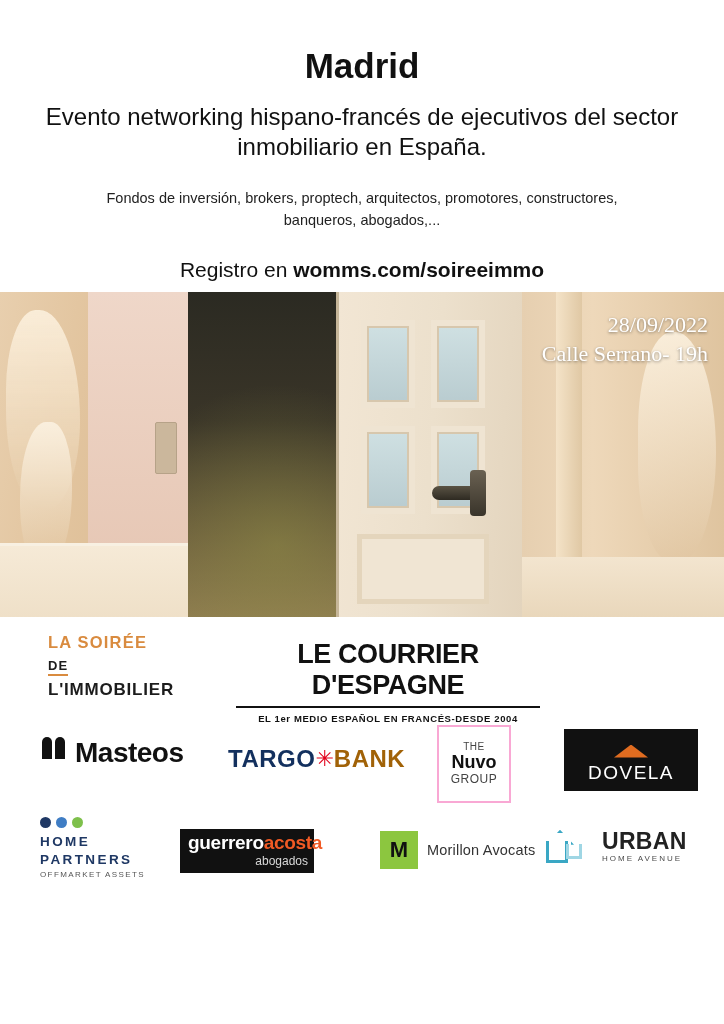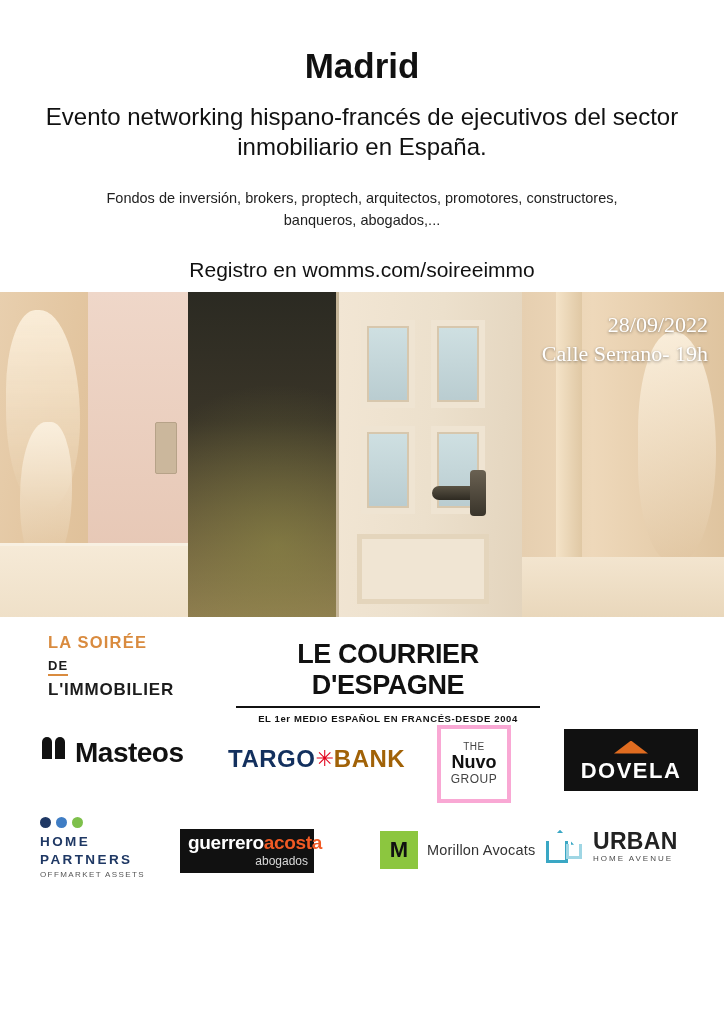--- a/index.html
+++ b/index.html
@@ -55,7 +55,7 @@
     color: #111111;
     margin-top: 26px;
   }
-  .registro b { font-weight: normal; }
+  .registro b { font-weight: bold; }
 
   
   .photo {

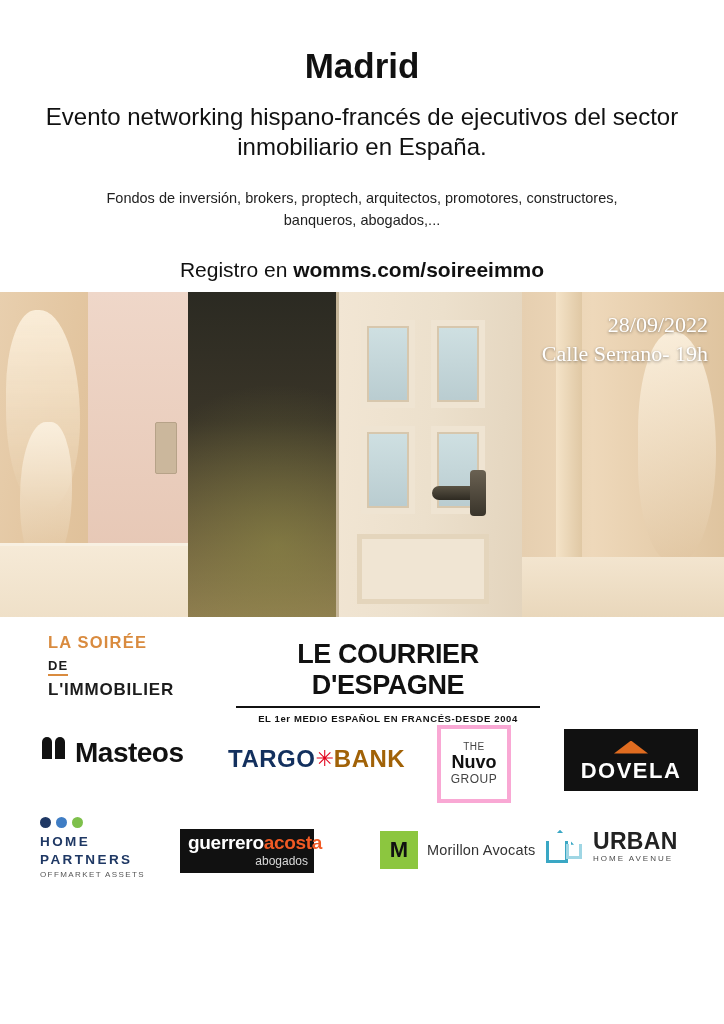--- a/index.html
+++ b/index.html
@@ -213,7 +213,7 @@
 
   .nuvo {
     left: 437px; top: 108px; width: 74px; height: 78px;
-    border: 4px solid #f9a8d4; background: #fff;
+    border: 2px solid #f9a8d4; background: #fff;
     display: flex; flex-direction: column; align-items: center; justify-content: center;
     line-height: 1.15; text-align: center;
   }

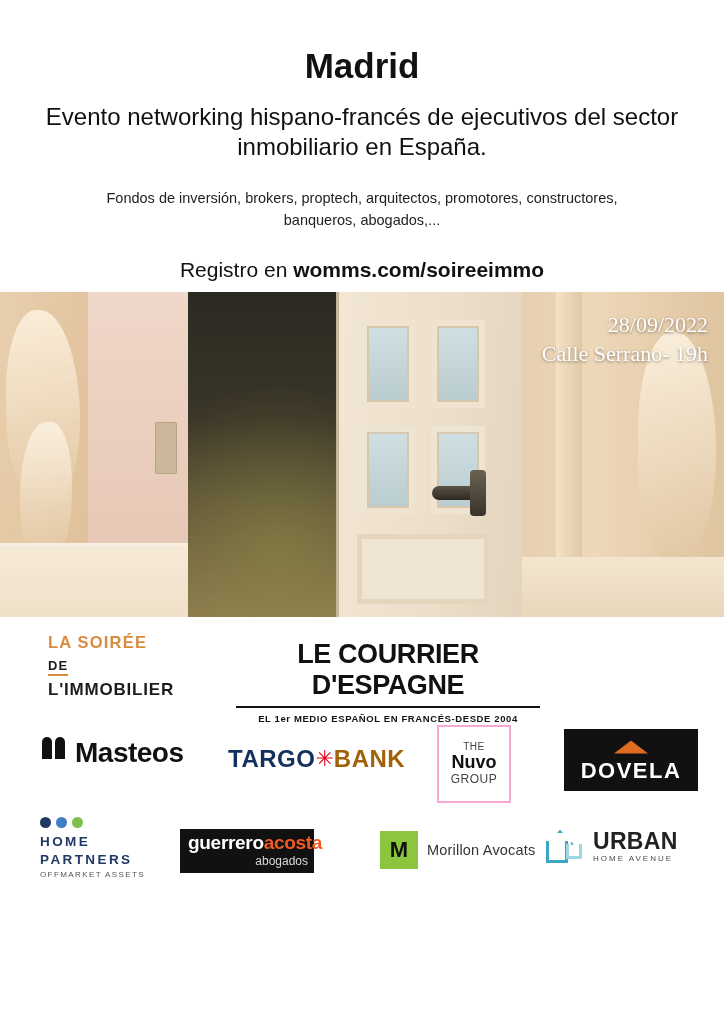--- a/index.html
+++ b/index.html
@@ -232,7 +232,7 @@
     clip-path: polygon(0 100%, 50% 0, 100% 100%);
     margin-bottom: 4px;
   }
-  .dovela .word { font-size: 22px; font-weight: bold; letter-spacing: 1.5px; text-align: right; }
+  .dovela .word { font-size: 19px; font-weight: normal; letter-spacing: 1.5px; text-align: right; }
 
   
   .opea { left: 40px; top: 200px; width: 120px; }

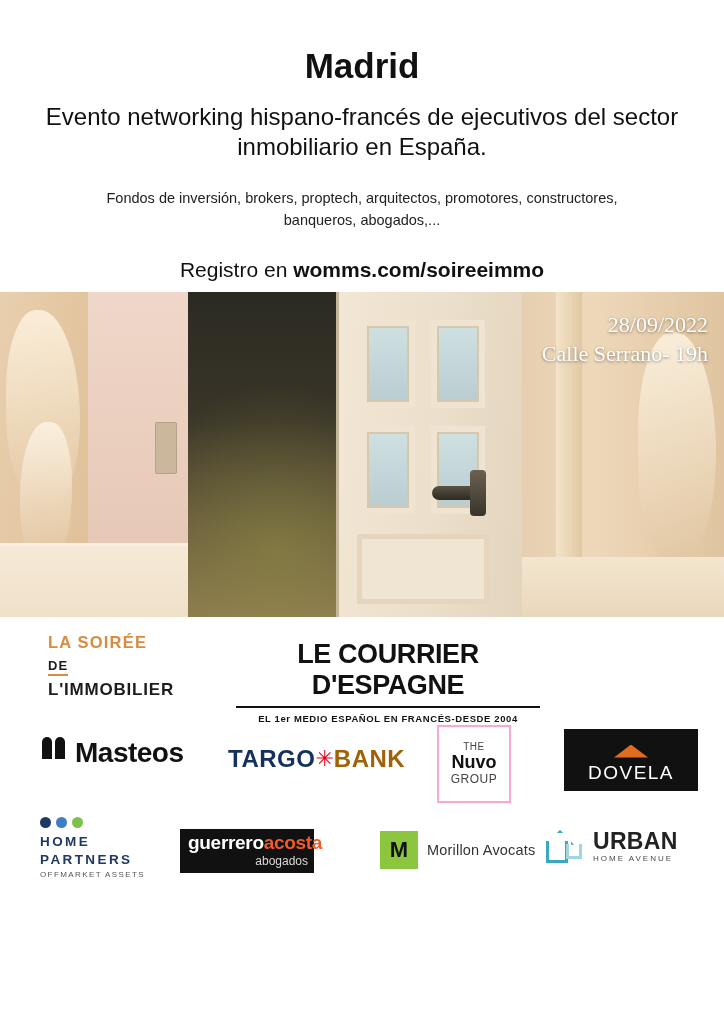--- a/index.html
+++ b/index.html
@@ -262,7 +262,7 @@
   }
   .morillon .txt { font-size: 14.5px; color: #333; letter-spacing: .2px; }
 
-  .urban { left: 546px; top: 212px; display: flex; align-items: center; gap: 11px; }
+  .urban { left: 546px; top: 212px; display: flex; align-items: center; gap: 20px; }
   .urban .mark { position: relative; width: 36px; height: 34px; }
   .urban .mark .h1 {
     position: absolute; left: 0; bottom: 0; width: 22px; height: 22px;

